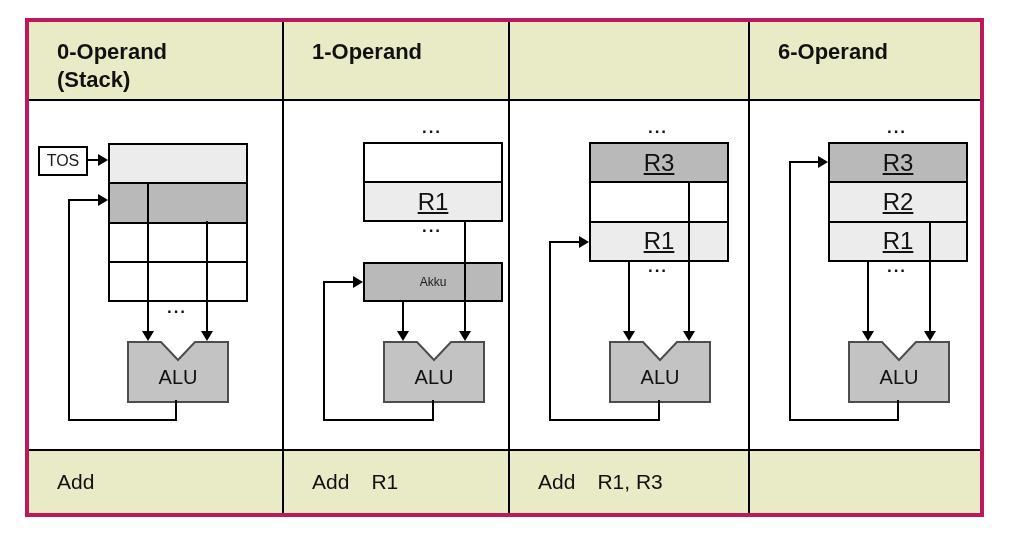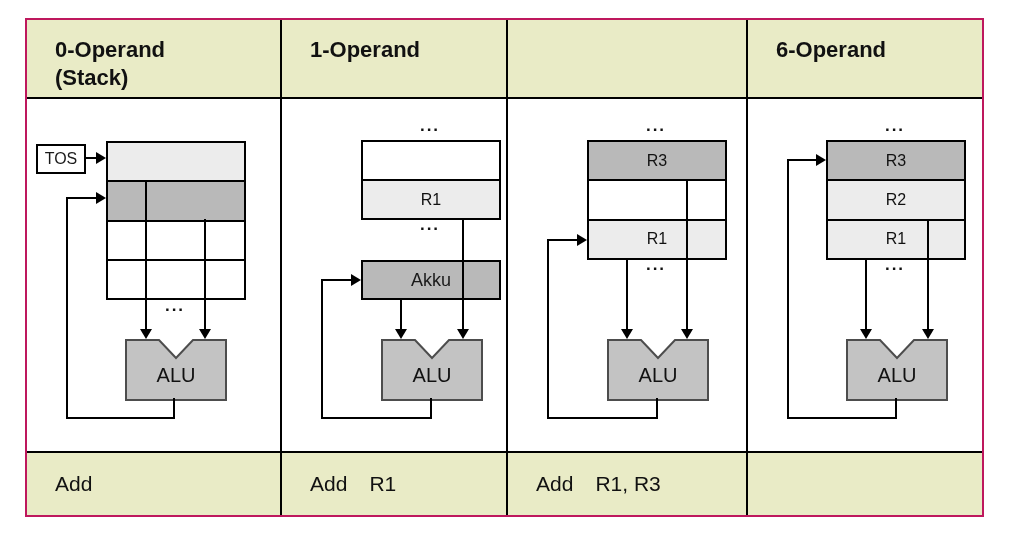--- a/index.html
+++ b/index.html
@@ -6,7 +6,7 @@
   .canvas{position:relative;width:1009px;height:541px;background:#fff;
           font-family:"Liberation Sans",sans-serif;color:#1a1a1a;overflow:hidden;}
   .table{position:absolute;left:25px;top:18px;width:959px;height:499px;
-         border:2px solid #be185d;box-sizing:border-box;background:#fff;}
+         border:4px solid #be185d;box-sizing:border-box;background:#fff;}
   .band-top{position:absolute;left:0;right:0;top:0;height:77px;
             background:var(--band-bg,#e9ebc6);border-bottom:2px solid #000;}
   .band-bottom{position:absolute;left:0;right:0;bottom:0;height:62px;

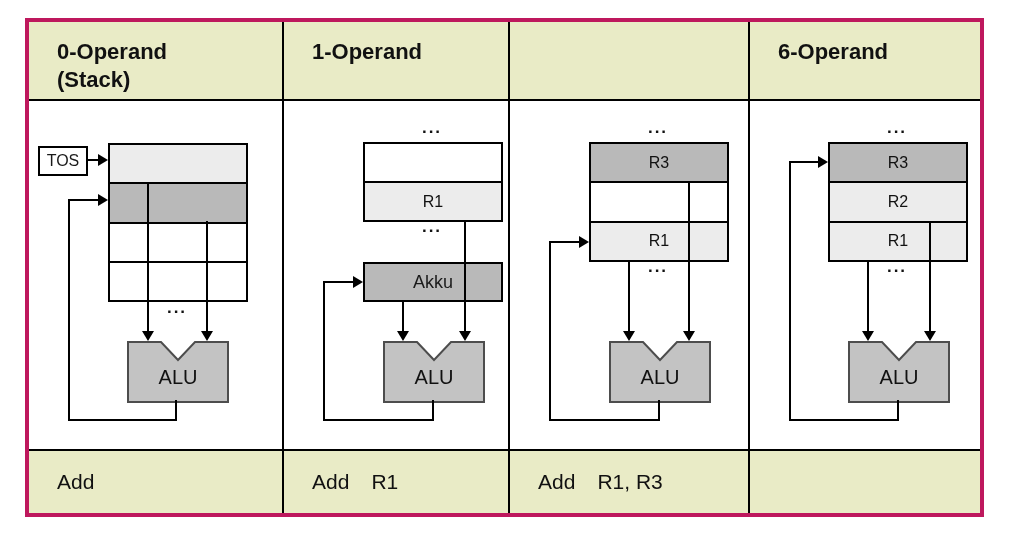--- a/index.html
+++ b/index.html
@@ -20,7 +20,7 @@
   .box{position:absolute;border:2px solid #000;box-sizing:border-box;background:#fff;}
   .regfile{display:flex;flex-direction:column;}
   .cell{flex:1;display:flex;align-items:center;justify-content:center;
-        font-size:16px;color:#111;}
+        font-size:24px;color:#111;text-decoration:underline;}
   .cell + .cell{border-top:2px solid #000;}
   .c-white{background:var(--cell-white,#ffffff);}
   .c-light{background:var(--cell-light,#ececec);}

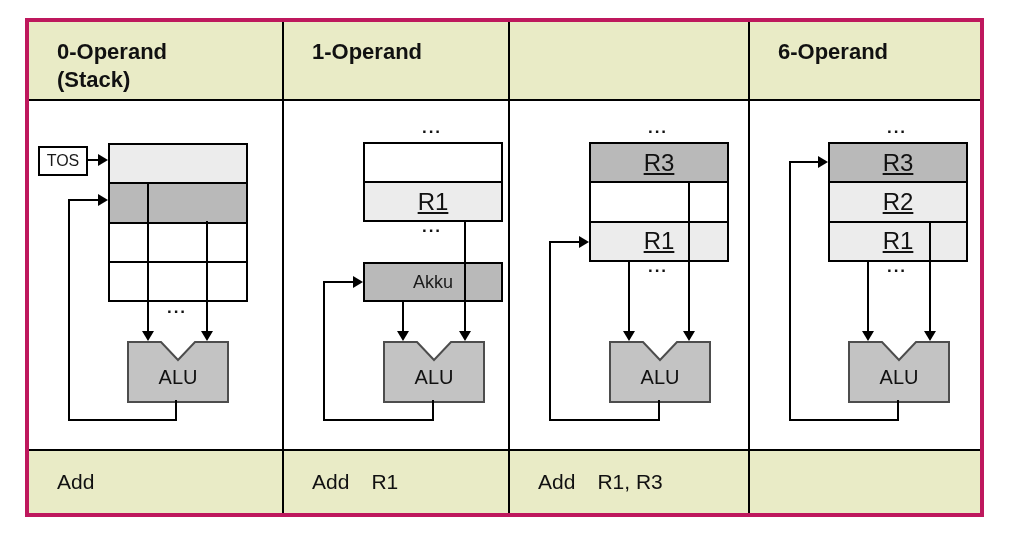--- a/index.html
+++ b/index.html
@@ -25,7 +25,7 @@
   .c-white{background:var(--cell-white,#ffffff);}
   .c-light{background:var(--cell-light,#ececec);}
   .c-dark{background:var(--cell-dark,#b9b9b9);}
-  .lbl-center{display:flex;align-items:center;justify-content:center;font-size:18px;}
+  .lbl-center{display:flex;align-items:center;justify-content:center;font-size:12px;}
   .wire-v{position:absolute;width:2px;background:#000;}
   .wire-h{position:absolute;height:2px;background:#000;}
   .arr-d{position:absolute;width:0;height:0;border-left:6px solid transparent;

